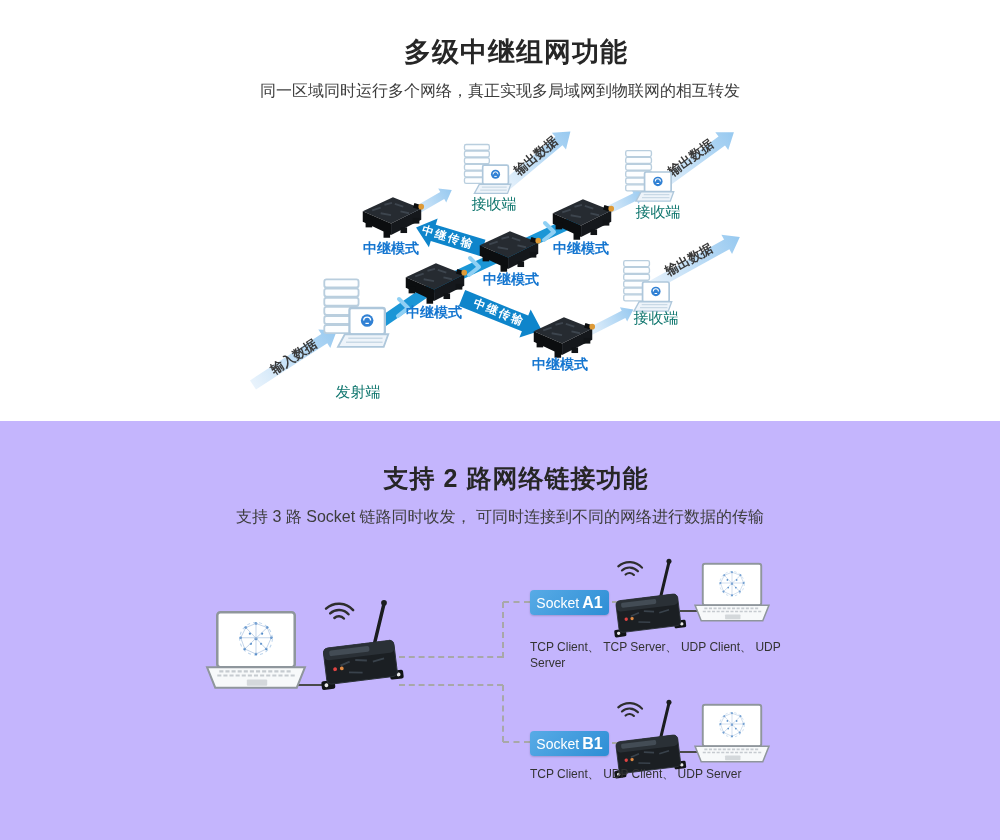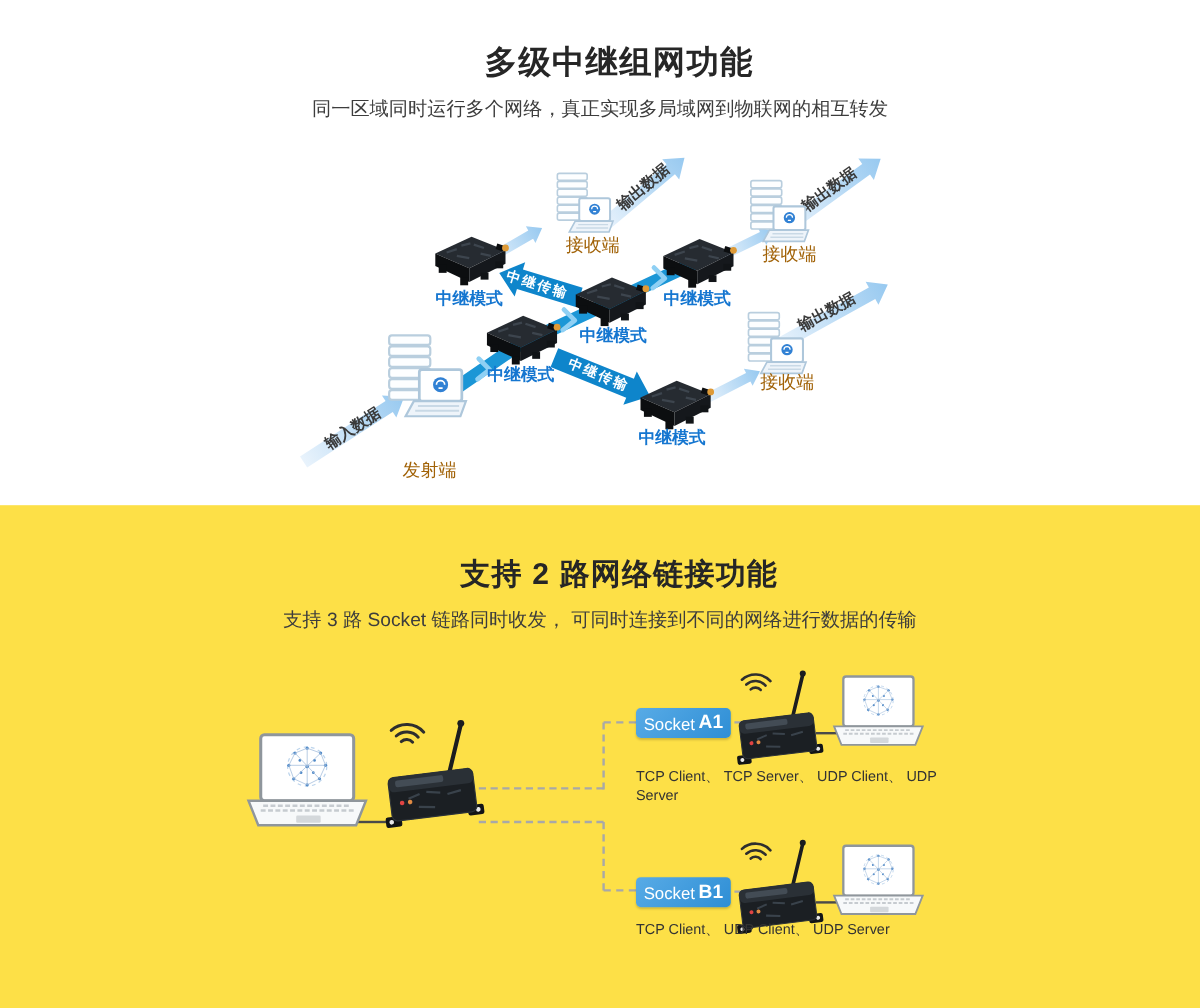--- a/index.html
+++ b/index.html
@@ -15,7 +15,7 @@
   #socket-title{top:462px;font-size:25px;letter-spacing:1px;}
   #socket-sub{top:507px;font-size:16px;}
   
-  .node-lbl{font-size:15px;color:#a16207;text-align:center;width:72px;}
+  .node-lbl{font-size:15px;color:#0f766e;text-align:center;width:72px;}
   .blue-lbl{font-size:14px;font-weight:bold;color:#1576d0;text-align:center;width:72px;}
   .rot-lbl{font-size:13px;font-weight:600;color:#3a3a3a;text-align:center;width:66px;transform-origin:50% 50%;}
   .dark-rot-lbl{font-size:11.5px;font-weight:bold;color:#fff;text-align:center;width:70px;

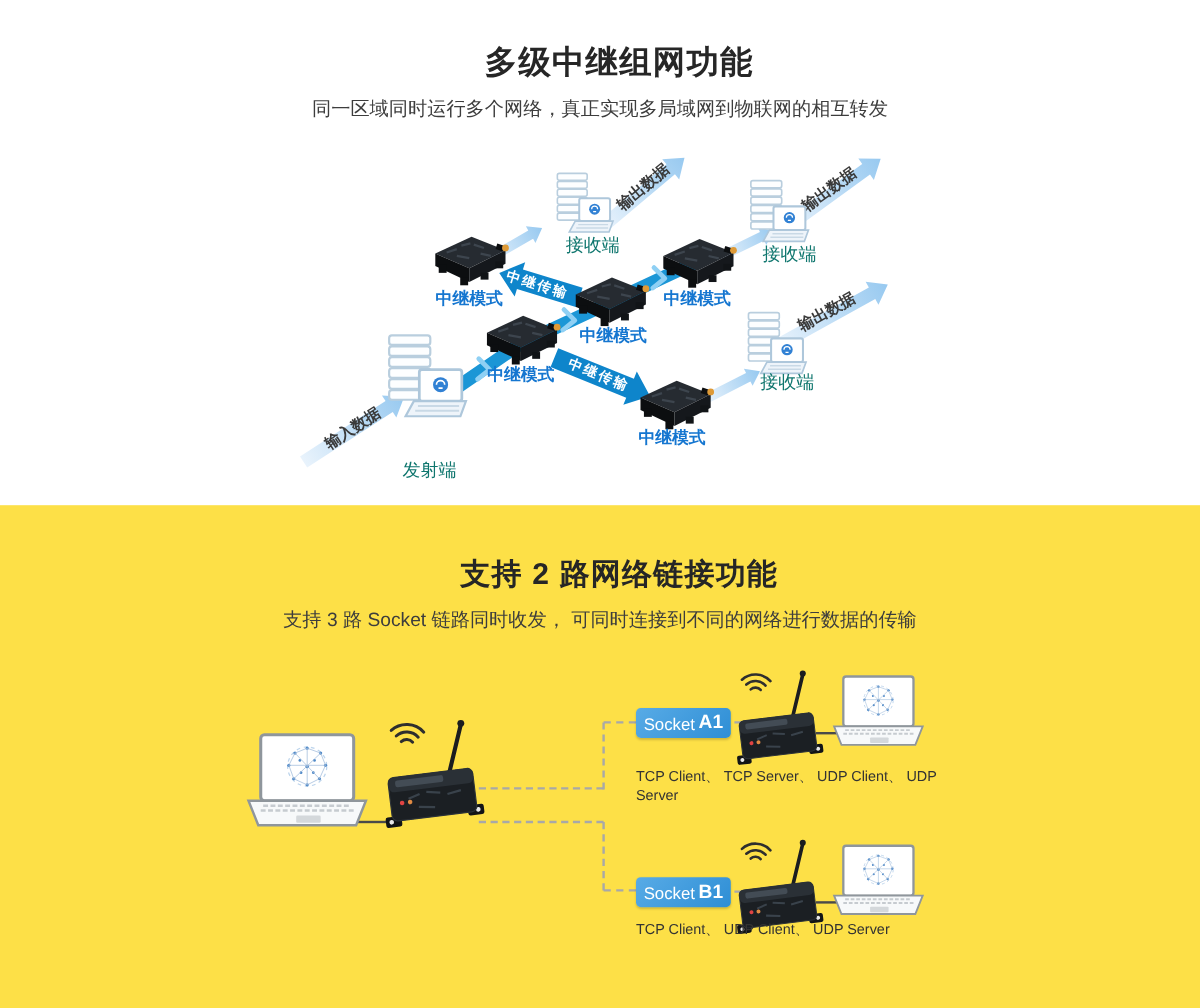--- a/index.html
+++ b/index.html
@@ -11,7 +11,7 @@
   .sec-sub{left:0;width:1000px;text-align:center;color:#3d3d3d;}
   #relay-title{top:34px;font-size:27px;letter-spacing:1px;}
   #relay-sub{top:81px;font-size:16px;}
-  #socket-section{left:0;top:421px;width:1000px;height:419px;background:#fde047;}
+  #socket-section{left:0;top:421px;width:1000px;height:419px;background:#c4b5fd;}
   #socket-title{top:462px;font-size:25px;letter-spacing:1px;}
   #socket-sub{top:507px;font-size:16px;}
   

